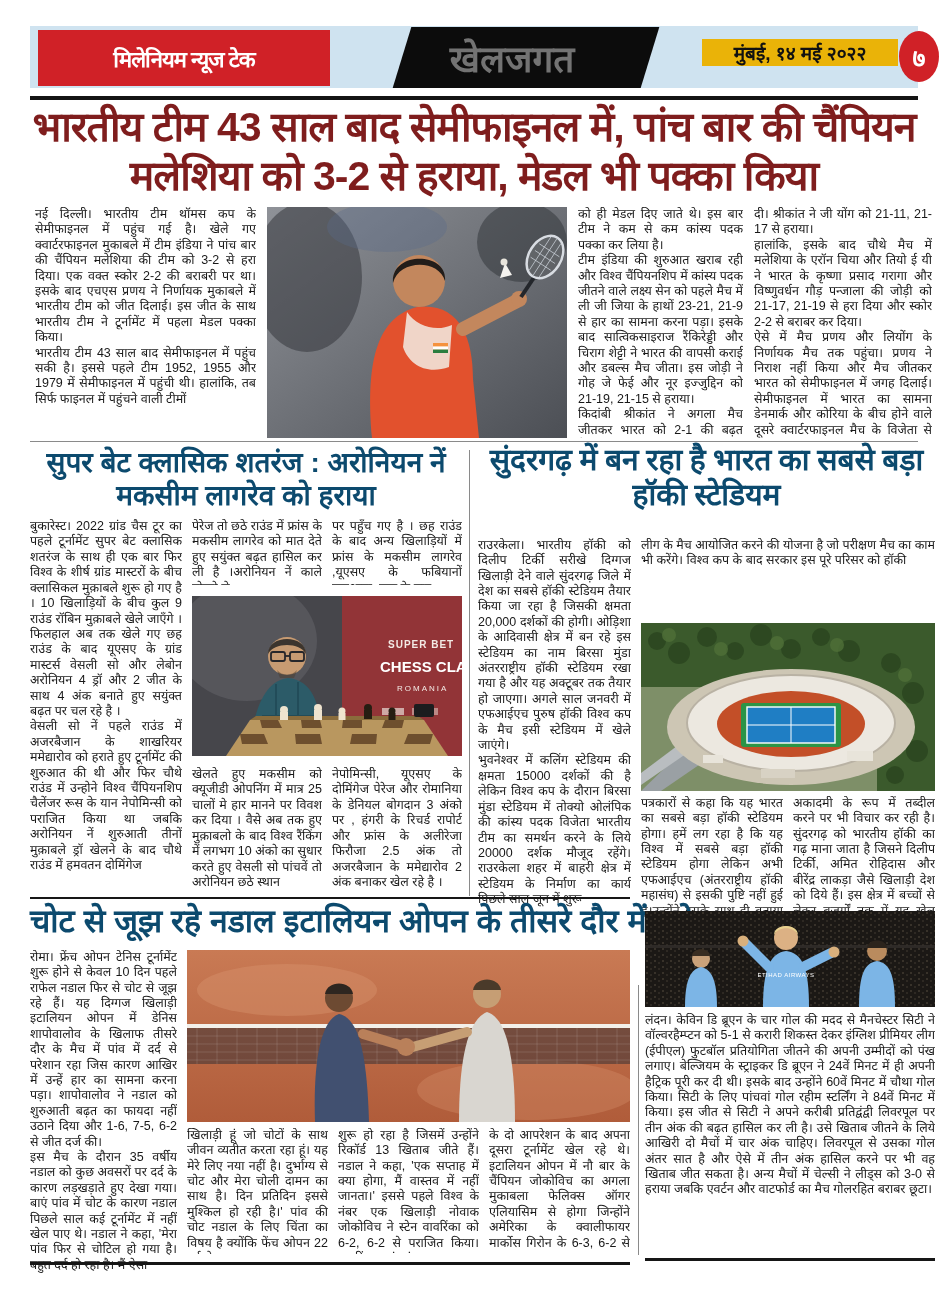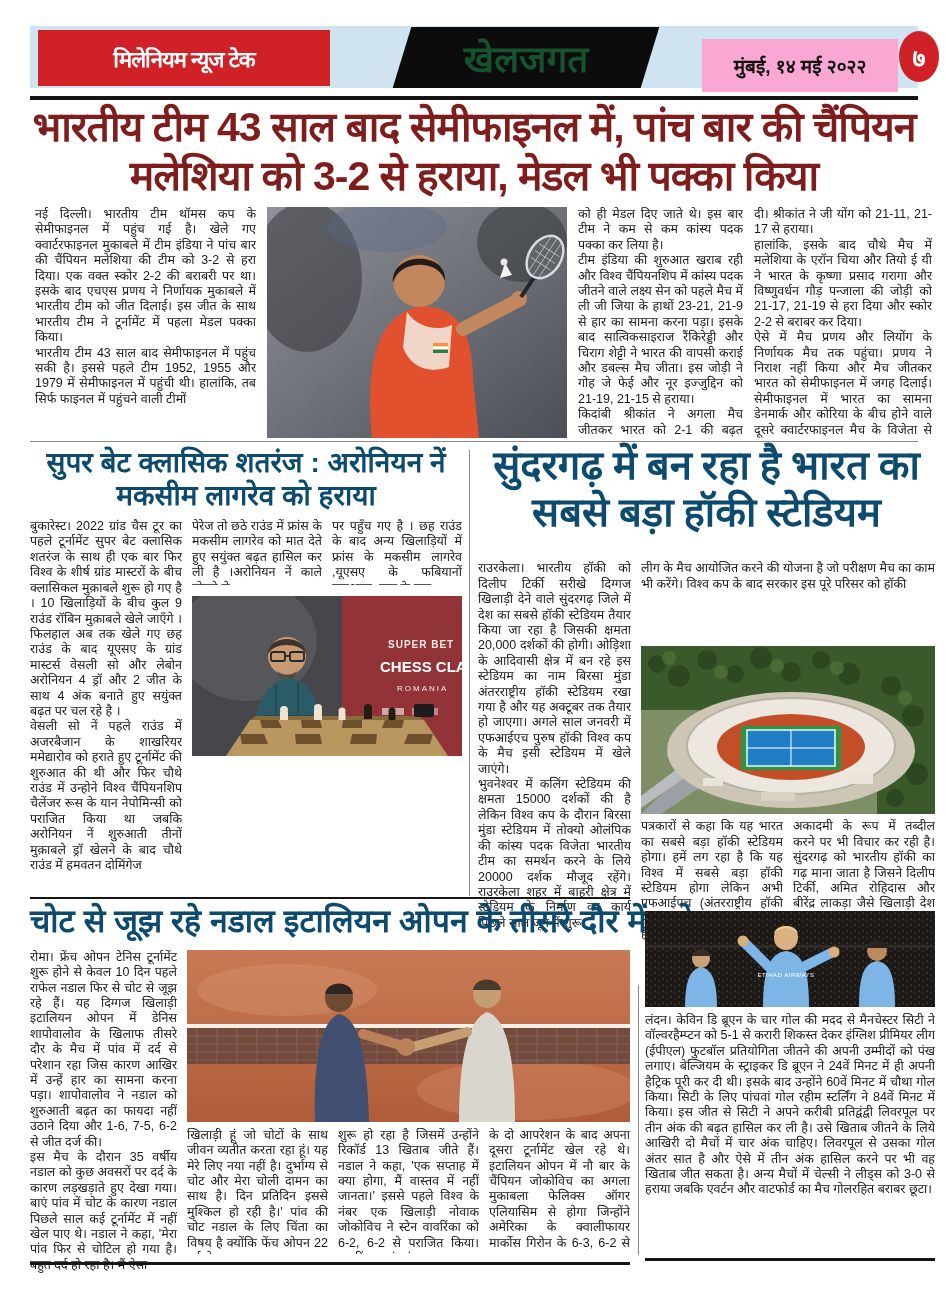--- a/index.html
+++ b/index.html
@@ -12,7 +12,7 @@
             display:flex;align-items:center;justify-content:center;font-size:22px;font-weight:bold;
             letter-spacing:-1px;}
   .flag-shape{left:402px;top:27px;width:248px;height:61px;background:#0c0c0c;transform:skewX(-17deg);}
-  .flag-label{left:402px;top:27px;width:248px;height:61px;color:#14532d;display:flex;align-items:center;
+  .flag-label{left:388px;top:27px;width:248px;height:61px;color:#737373;display:flex;align-items:center;
               justify-content:center;font-size:37px;font-weight:bold;}
   .date-box{left:702px;top:39px;width:196px;height:53px;background:#f9a8d4;display:flex;align-items:center;
             justify-content:center;font-size:19px;font-weight:bold;}

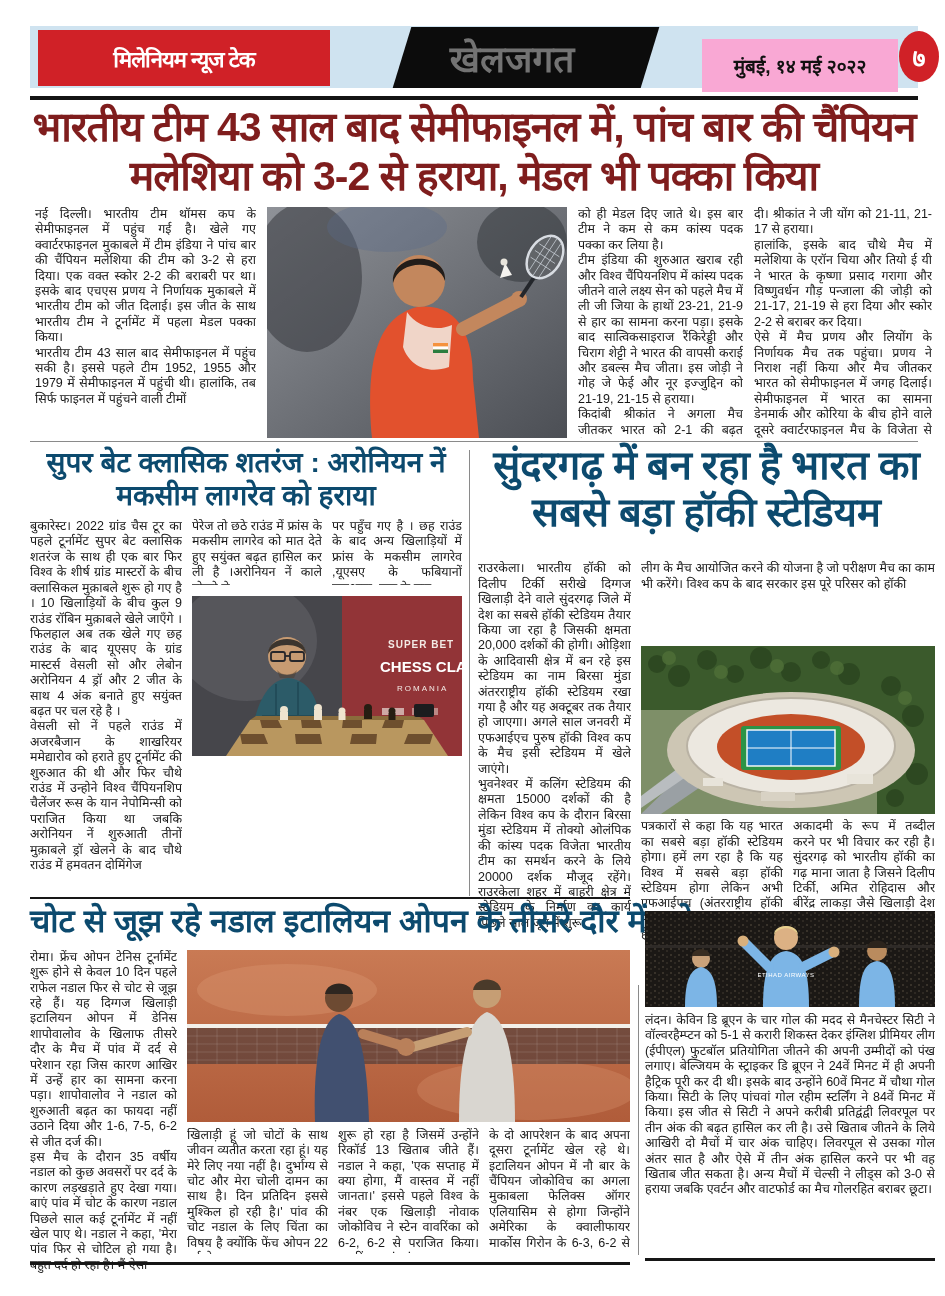--- a/index.html
+++ b/index.html
@@ -14,7 +14,7 @@
   .flag-shape{left:402px;top:27px;width:248px;height:61px;background:#0c0c0c;transform:skewX(-17deg);}
   .flag-label{left:388px;top:27px;width:248px;height:61px;color:#737373;display:flex;align-items:center;
               justify-content:center;font-size:37px;font-weight:bold;}
-  .date-box{left:702px;top:39px;width:196px;height:53px;background:#f9a8d4;display:flex;align-items:center;
+  .date-box{left:702px;top:39px;width:196px;height:27px;background:#eab308;display:flex;align-items:center;
             justify-content:center;font-size:19px;font-weight:bold;}
   .page-circle{left:899px;top:31px;width:40px;height:51px;background:#d02127;border-radius:50%;color:#fff;
                display:flex;align-items:center;justify-content:center;font-size:25px;font-weight:bold;}

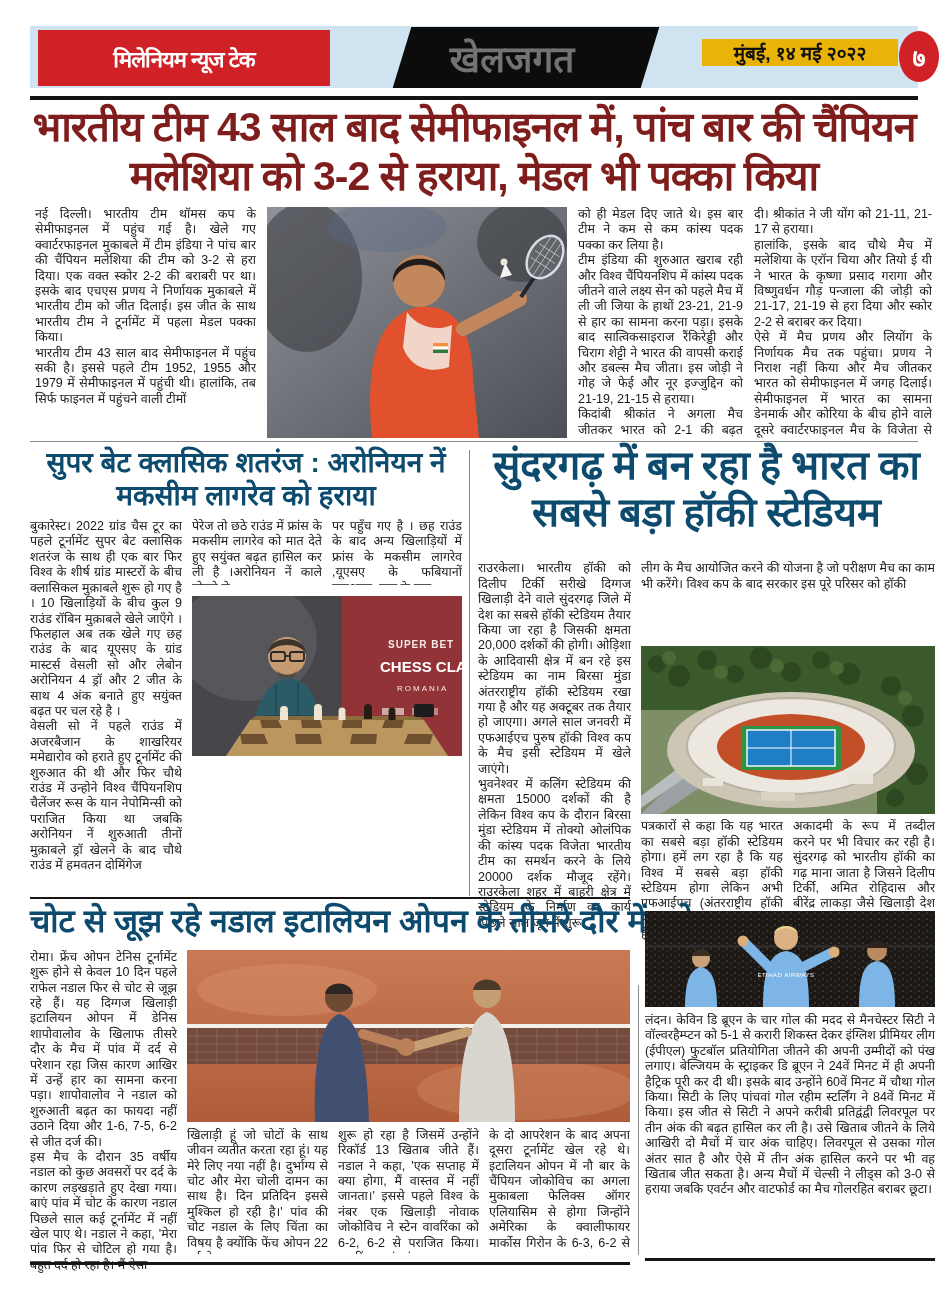--- a/index.html
+++ b/index.html
@@ -156,7 +156,7 @@
   <div class="abs rule-thin" style="left:469px;top:450px;width:1px;height:446px;"></div>
 
   <div class="abs" style="left:478px;top:442px;width:457px;">
-    <div class="hl-sub" style="font-size:40px;font-family:'Liberation Serif','DejaVu Serif',serif;font-weight:600;">सुंदरगढ़ में बन रहा है भारत का सबसे बड़ा हॉकी स्टेडियम</div>
+    <div class="hl-sub" style="font-size:30px;font-family:'Liberation Serif','DejaVu Serif',serif;font-weight:600;">सुंदरगढ़ में बन रहा है भारत का सबसे बड़ा हॉकी स्टेडियम</div>
     <div style="display:flex;gap:10px;margin-top:25px;">
       <div class="body-text" style="width:153px;height:382px;">राउरकेला। भारतीय हॉकी को दिलीप टिर्की सरीखे दिग्गज खिलाड़ी देने वाले सुंदरगढ़ जिले में देश का सबसे हॉकी स्टेडियम तैयार किया जा रहा है जिसकी क्षमता 20,000 दर्शकों की होगी। ओड़िशा के आदिवासी क्षेत्र में बन रहे इस स्टेडियम का नाम बिरसा मुंडा अंतरराष्ट्रीय हॉकी स्टेडियम रखा गया है और यह अक्टूबर तक तैयार हो जाएगा। अगले साल जनवरी में एफआईएच पुरुष हॉकी विश्व कप के मैच इसी स्टेडियम में खेले जाएंगे।
 भुवनेश्वर में कलिंग स्टेडियम की क्षमता 15000 दर्शकों की है लेकिन विश्व कप के दौरान बिरसा मुंडा स्टेडियम में तोक्यो ओलंपिक की कांस्य पदक विजेता भारतीय टीम का समर्थन करने के लिये 20000 दर्शक मौजूद रहेंगे। राउरकेला शहर में बाहरी क्षेत्र में स्टेडियम के निर्माण का कार्य पिछले साल जून में शुरू</div>

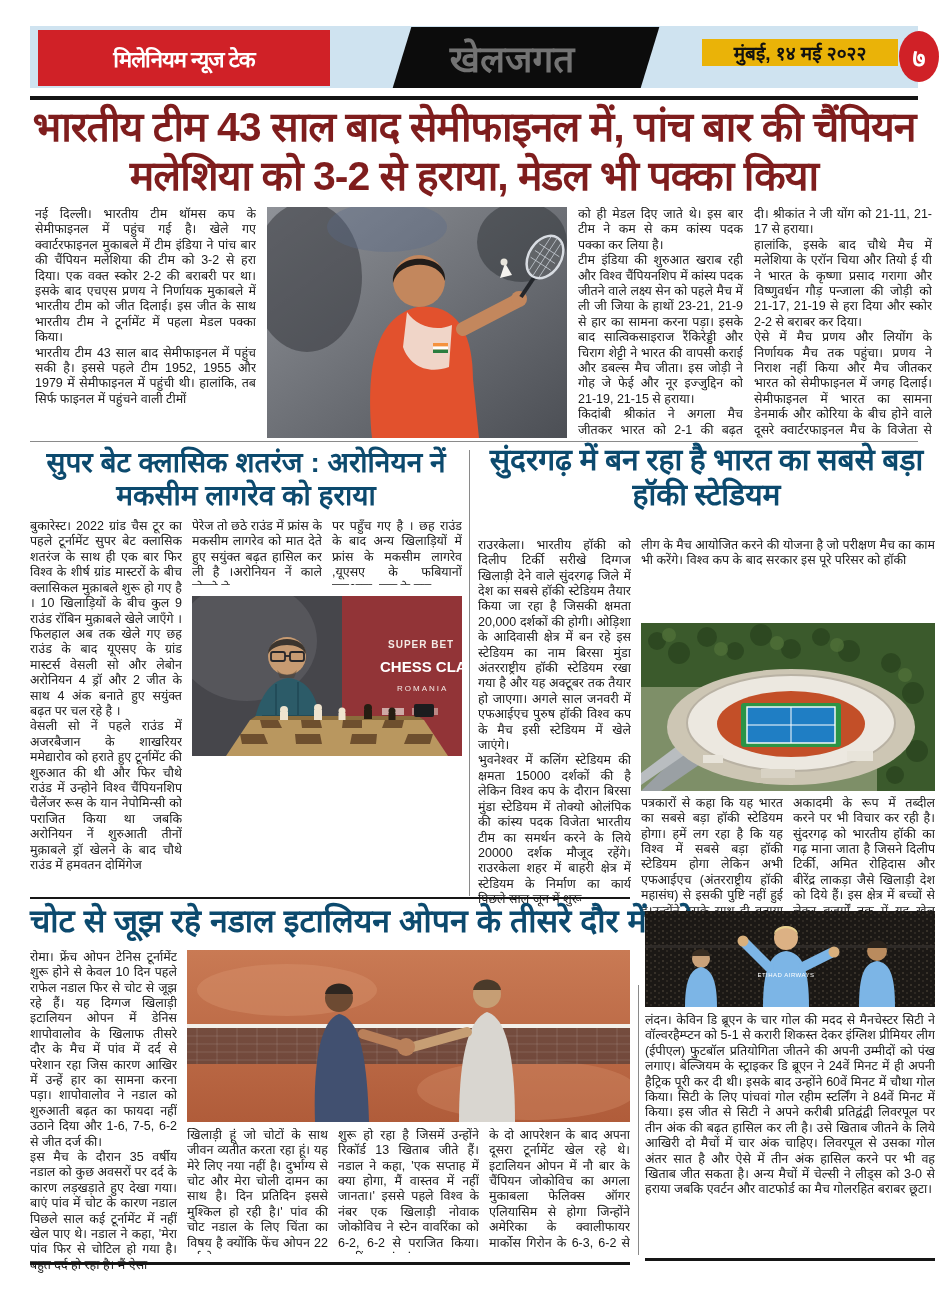--- a/index.html
+++ b/index.html
@@ -148,6 +148,7 @@
           </svg>
         </div>
         <div style="display:flex;gap:10px;">
+          <div class="body-text" style="flex:1;height:148px;">खेलते हुए मकसीम को क्यूजीडी ओपनिंग में मात्र 25 चालों मे हार मानने पर विवश कर दिया । वैसे अब तक हुए मुक़ाबलो के बाद विश्व रैंकिंग में लगभग 10 अंको का सुधार करते हुए वेसली सो पांचवें तो अरोनियन छठे स्थान</div>
         </div>
       </div>
     </div>

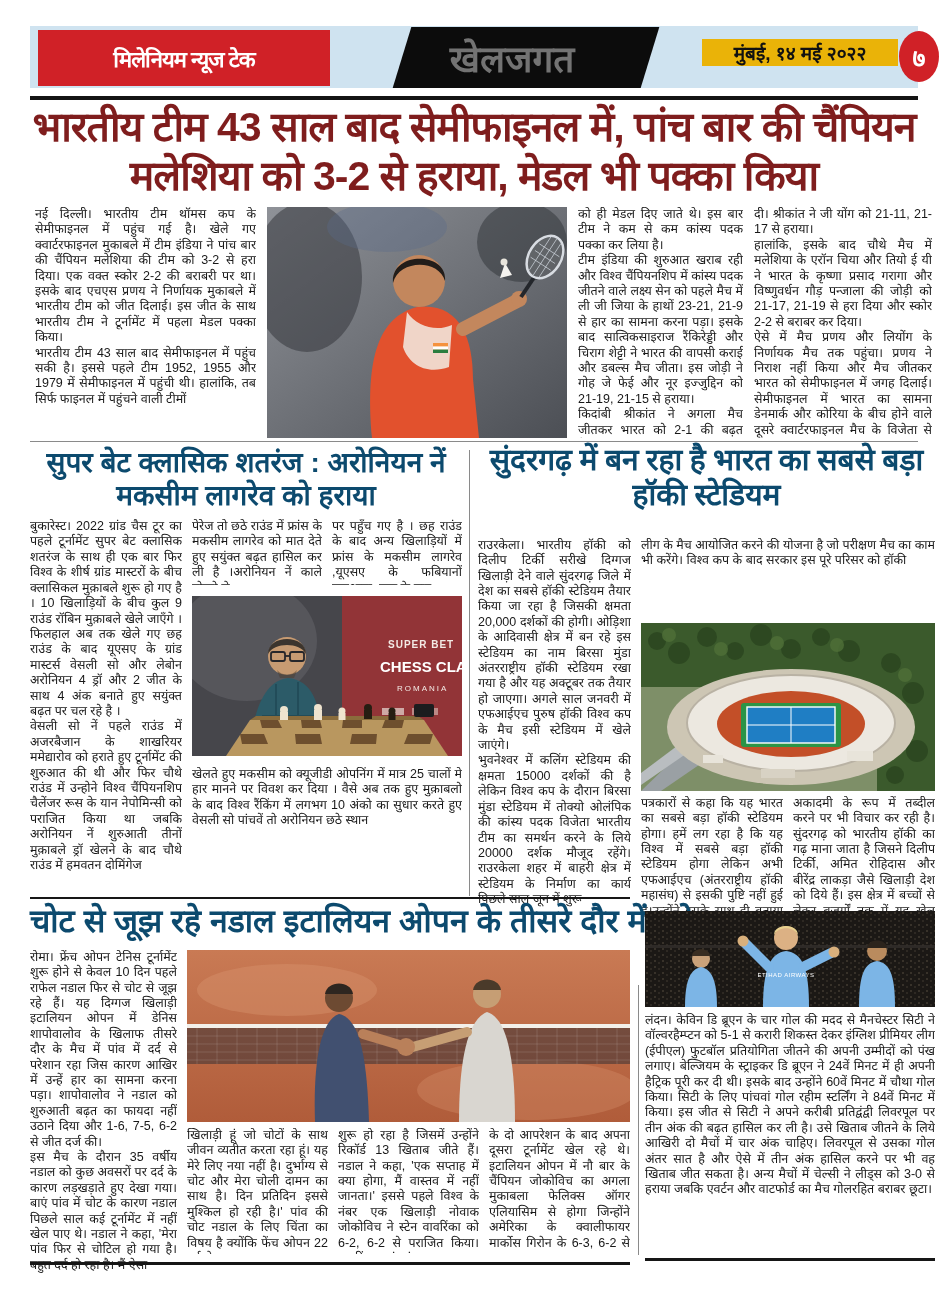--- a/index.html
+++ b/index.html
@@ -149,6 +149,7 @@
         </div>
         <div style="display:flex;gap:10px;">
           <div class="body-text" style="flex:1;height:148px;">खेलते हुए मकसीम को क्यूजीडी ओपनिंग में मात्र 25 चालों मे हार मानने पर विवश कर दिया । वैसे अब तक हुए मुक़ाबलो के बाद विश्व रैंकिंग में लगभग 10 अंको का सुधार करते हुए वेसली सो पांचवें तो अरोनियन छठे स्थान</div>
+          <div class="body-text" style="flex:1;height:148px;">नेपोमिन्सी, यूएसए के दोमिंगेज पेरेज और रोमानिया के डेनियल बोगदान 3 अंको पर , हंगरी के रिचर्ड रापोर्ट और फ्रांस के अलीरेजा फिरौजा 2.5 अंक तो अजरबैजान के ममेद्यारोव 2 अंक बनाकर खेल रहे है ।</div>
         </div>
       </div>
     </div>

